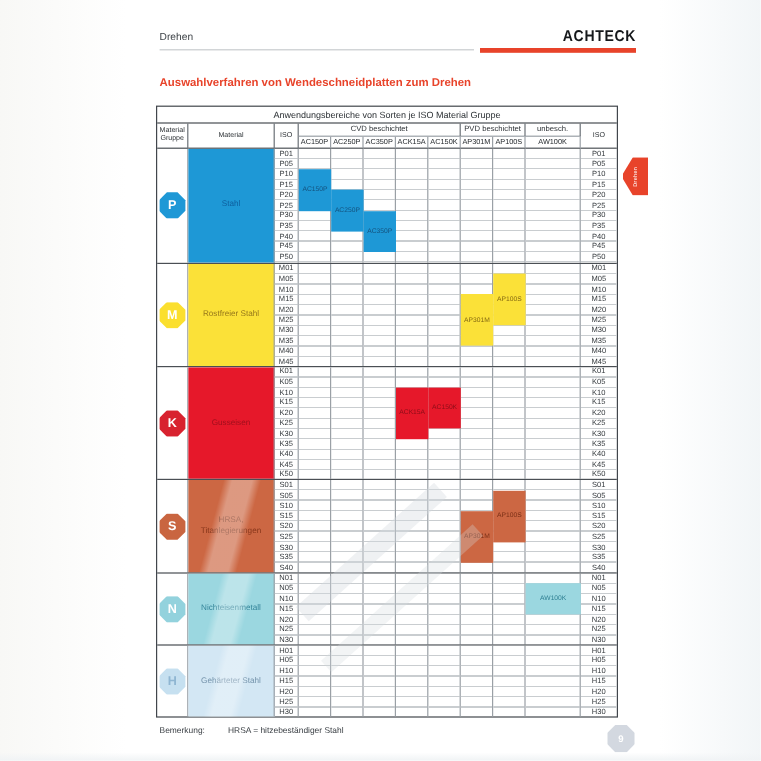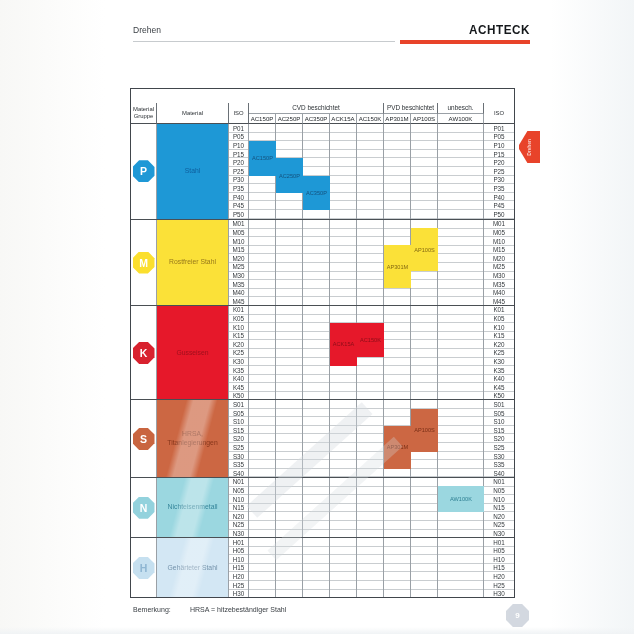--- a/index.html
+++ b/index.html
@@ -45,6 +45,7 @@
   <div class="abs brand-rule"></div>
   <div class="abs brand">ACHTECK</div>
 
+  <div class="abs page-title">Auswahlverfahren von Wendeschneidplatten zum Drehen</div>
 
   <div class="abs" id="app-table">
       <div class="abs hcell" style="position: absolute; box-sizing: border-box; left: 0px; top: 14px; width: 26px; height: 21px; border-right: 1px solid rgb(106, 112, 118); border-bottom: 1px solid rgb(74, 79, 84);">Material

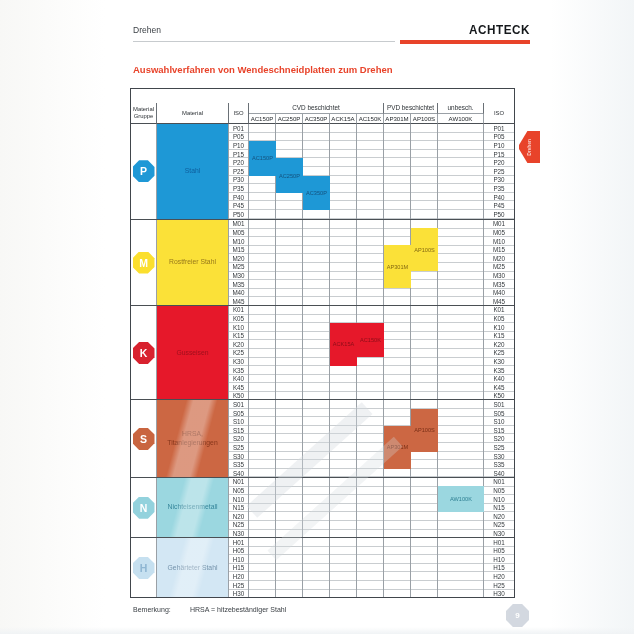--- a/index.html
+++ b/index.html
@@ -48,6 +48,7 @@
   <div class="abs page-title">Auswahlverfahren von Wendeschneidplatten zum Drehen</div>
 
   <div class="abs" id="app-table">
+      <div class="abs tbl-title" style="position: absolute; box-sizing: border-box; left: 0px; top: 0px; width: 383px; height: 14px;">Anwendungsbereiche von Sorten je ISO Material Gruppe</div>
       <div class="abs hcell" style="position: absolute; box-sizing: border-box; left: 0px; top: 14px; width: 26px; height: 21px; border-right: 1px solid rgb(106, 112, 118); border-bottom: 1px solid rgb(74, 79, 84);">Material
 Gruppe</div>
       <div class="abs hcell" style="position: absolute; box-sizing: border-box; left: 26px; top: 14px; width: 72px; height: 21px; border-right: 1px solid rgb(106, 112, 118); border-bottom: 1px solid rgb(74, 79, 84);">Material</div>

